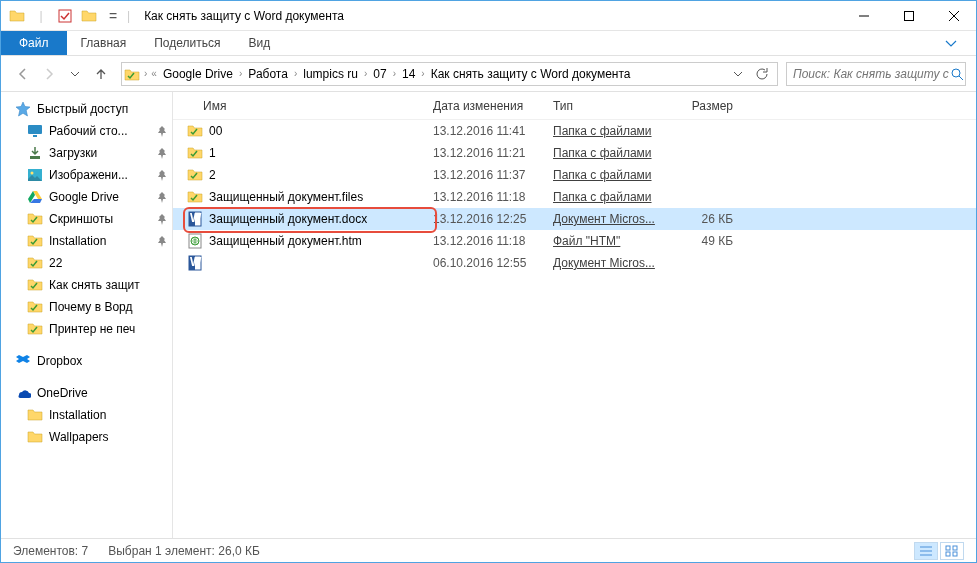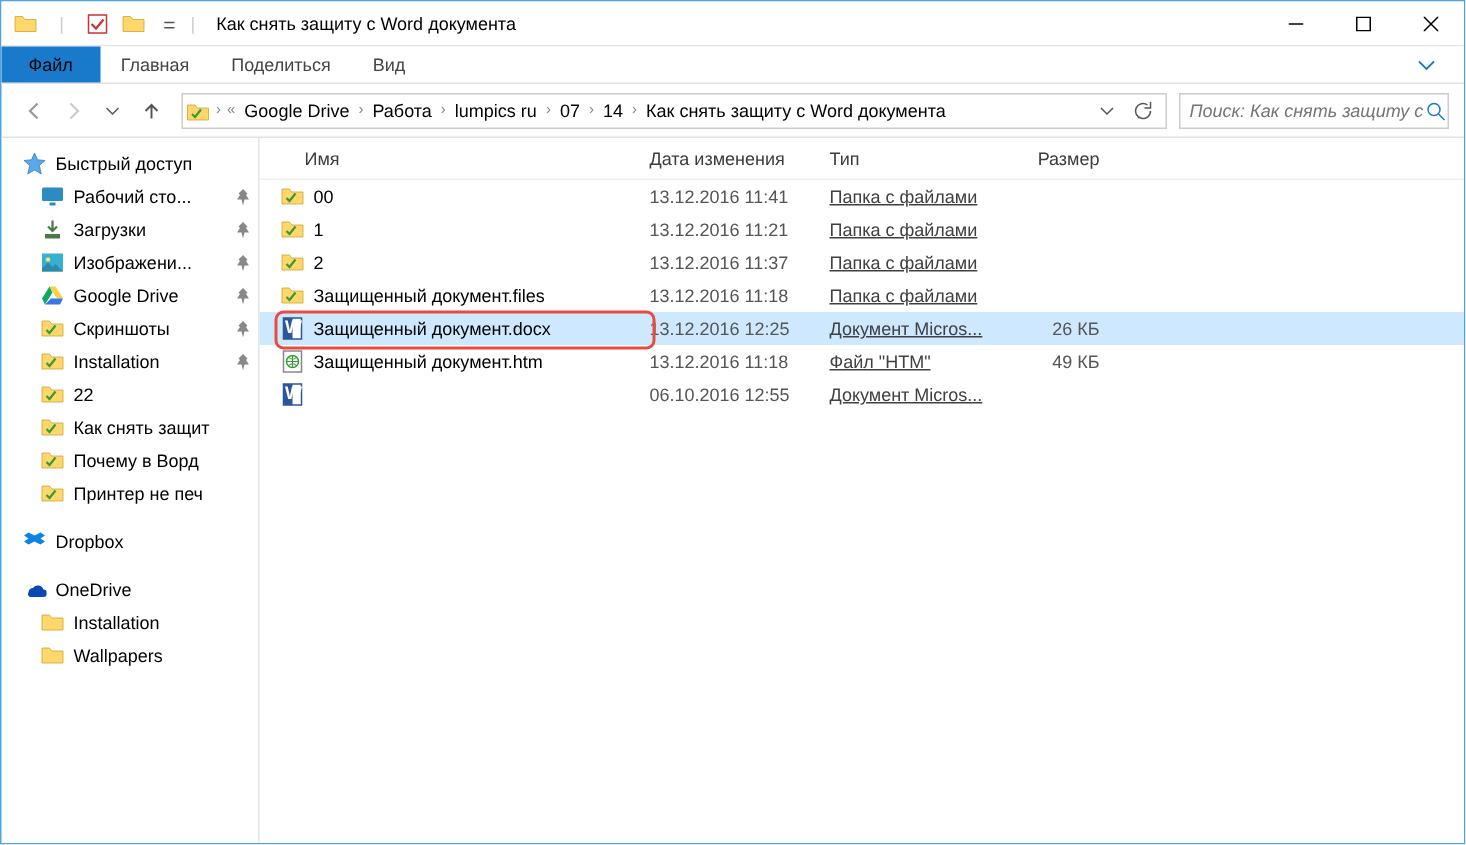--- a/index.html
+++ b/index.html
@@ -16,7 +16,7 @@
 
 
 .ribbon { height: 25px; background: #fff; display: flex; align-items: stretch; border-bottom: 1px solid #e1e1e1; }
-.ribbon-file { background: #1979ca; color: #000000; padding: 0 18px; display: flex; align-items: center; }
+.ribbon-file { background: #1979ca; color: #ffffff; padding: 0 18px; display: flex; align-items: center; }
 .ribbon-tab { padding: 0 14px; display: flex; align-items: center; color: #444; }
 .ribbon-spacer { flex: 1; }
 .ribbon-help { width: 50px; display: flex; align-items: center; justify-content: center; color: #1979ca; }

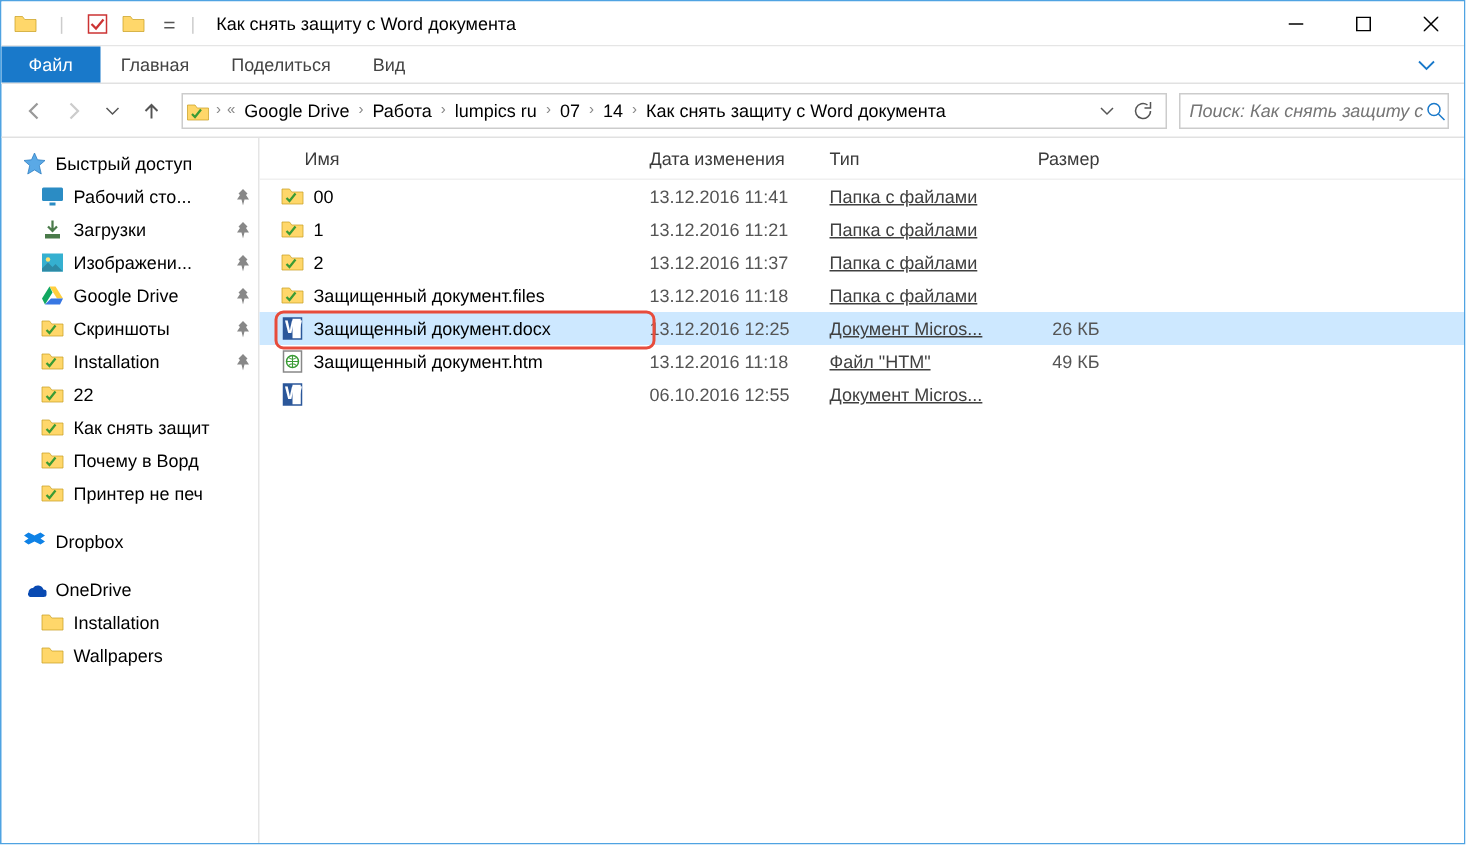--- a/index.html
+++ b/index.html
@@ -516,6 +516,26 @@
     </div>
   </div>
 
+  <div class="status">
+    <span>Элементов: 7</span>
+    <span class="sp"></span>
+    <span>Выбран 1 элемент: 26,0 КБ</span>
+    <div class="status-right">
+      <div class="view-btn on">
+          <svg width="14" height="12">
+            <path d="M1 2h12M1 6h12M1 10h12" stroke="#4a90d9"></path>
+          </svg>
+        </div>
+      <div class="view-btn">
+          <svg width="14" height="12">
+            <rect x="1" y="1" width="4" height="4" fill="none" stroke="#4a90d9"></rect>
+            <rect x="8" y="1" width="4" height="4" fill="none" stroke="#4a90d9"></rect>
+            <rect x="1" y="7" width="4" height="4" fill="none" stroke="#4a90d9"></rect>
+            <rect x="8" y="7" width="4" height="4" fill="none" stroke="#4a90d9"></rect>
+          </svg>
+        </div>
+    </div>
+  </div>
 
 </div>
 

